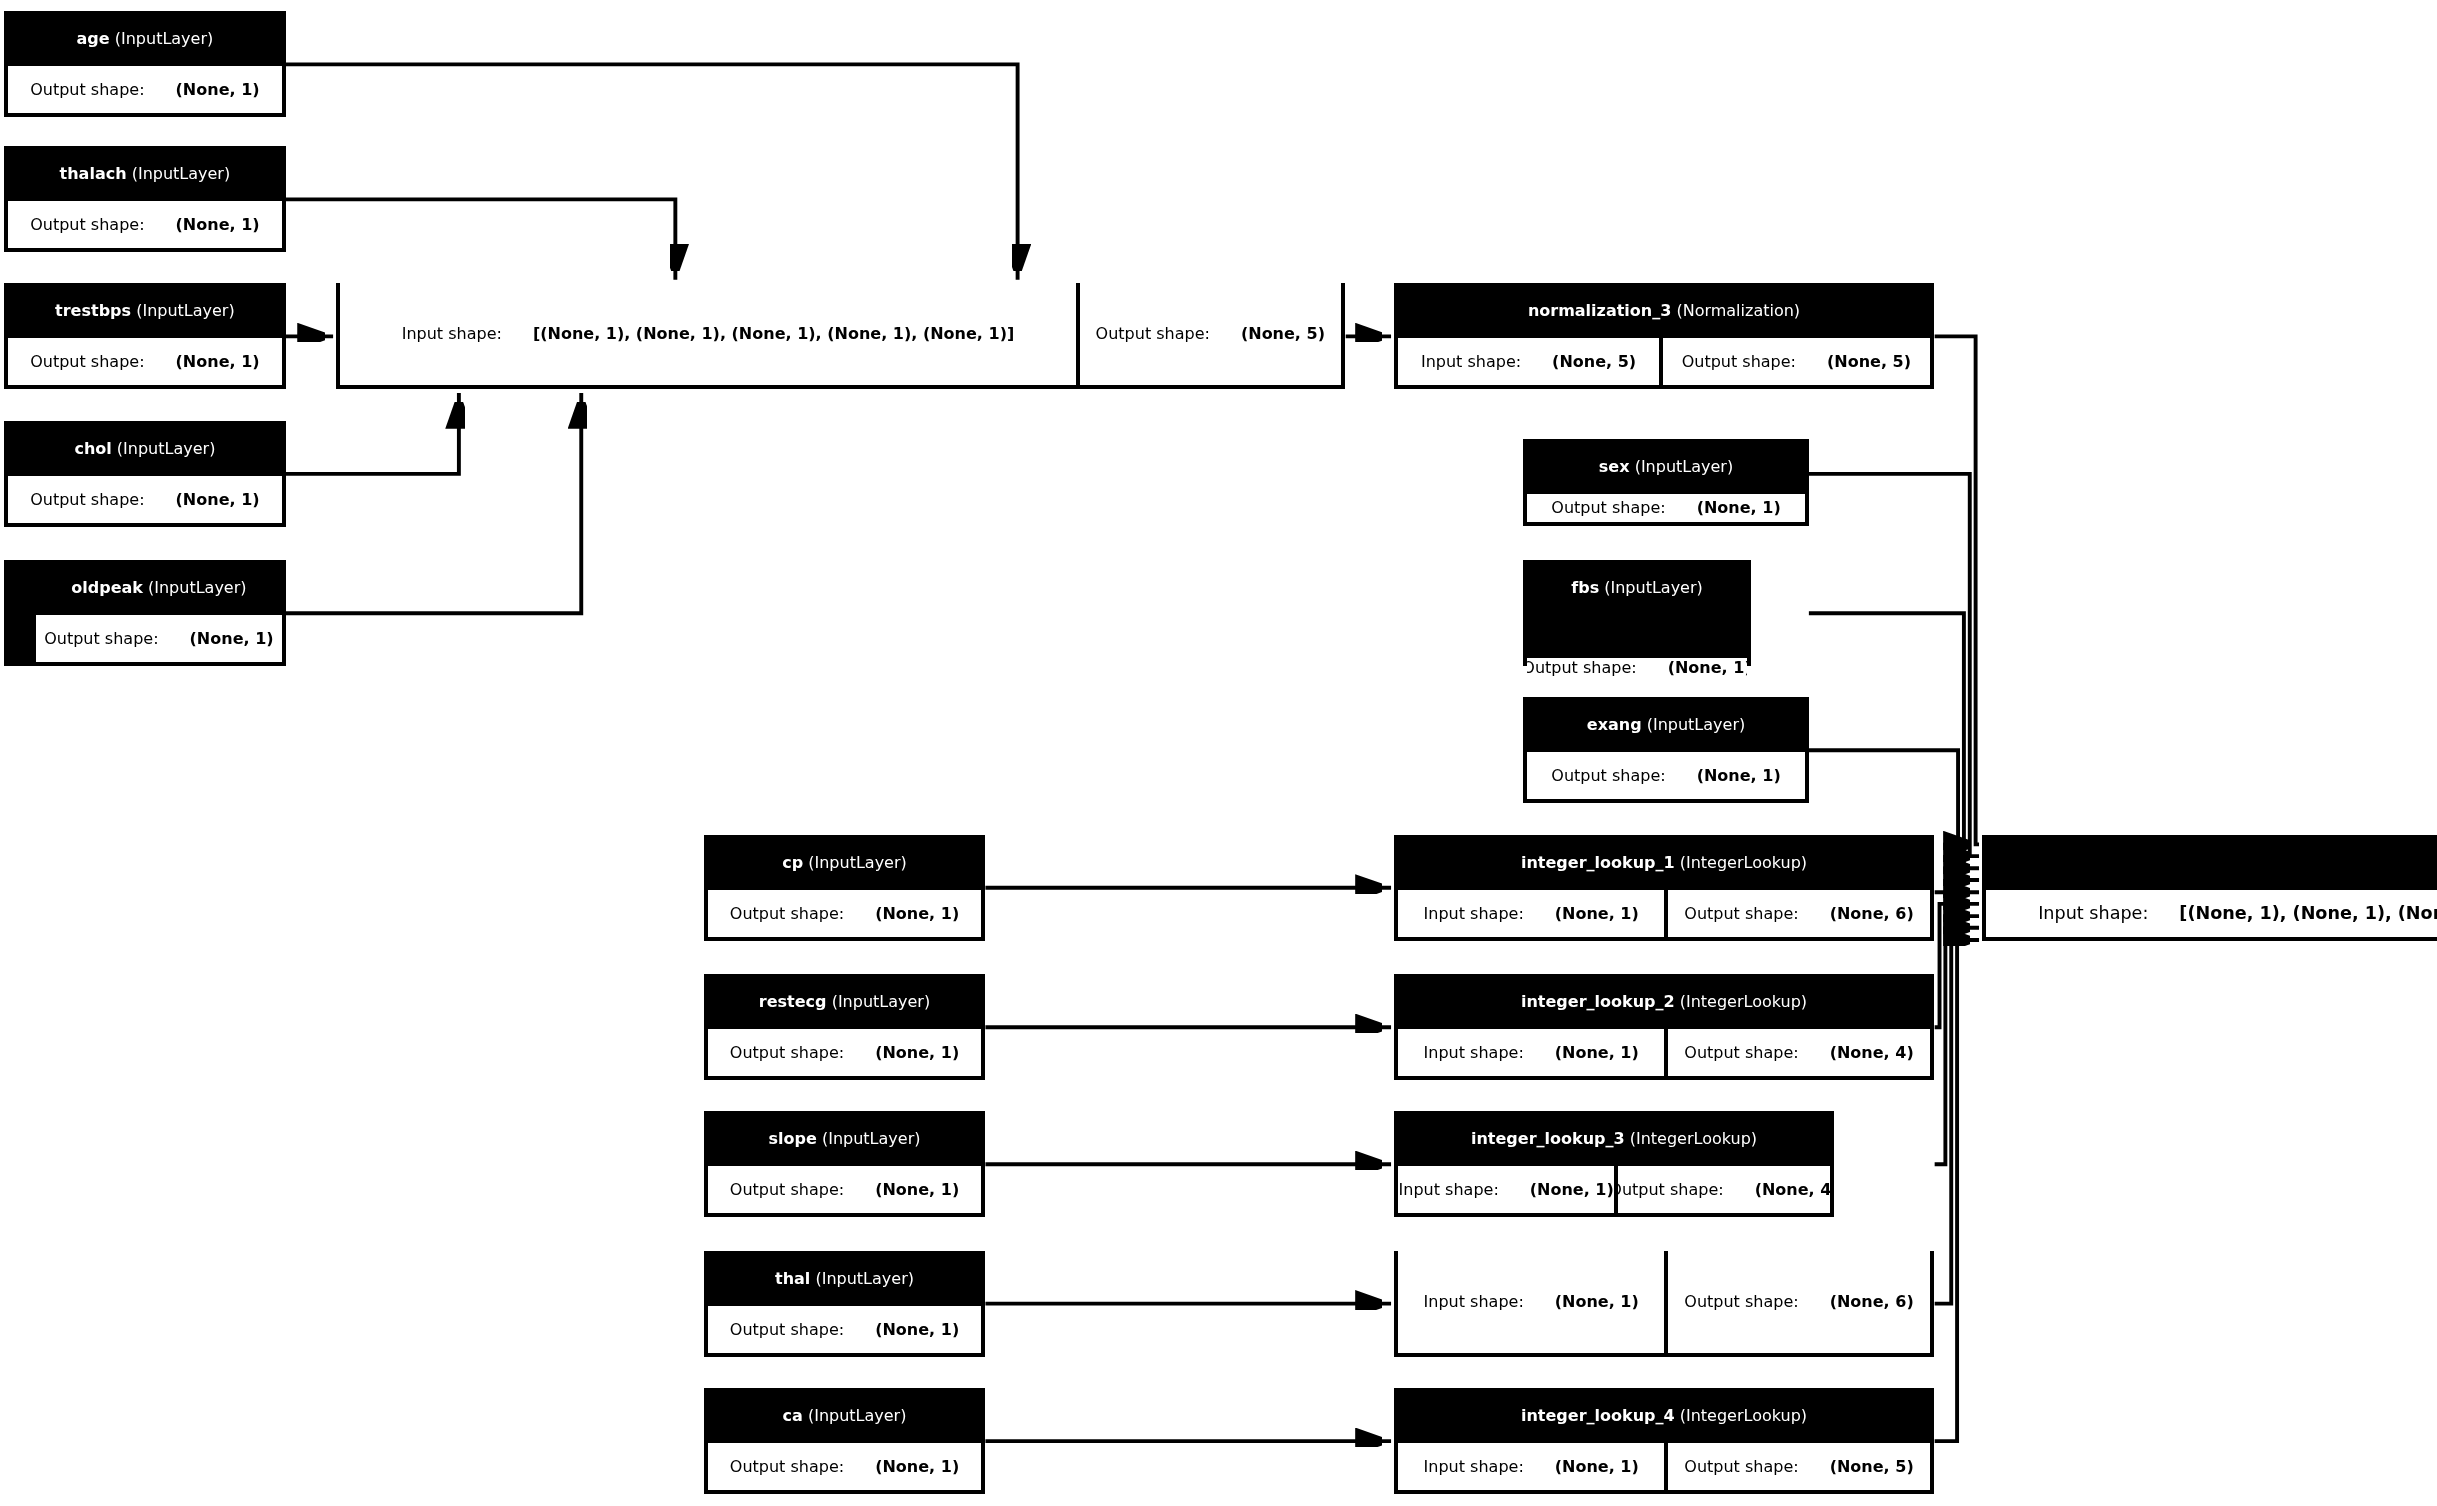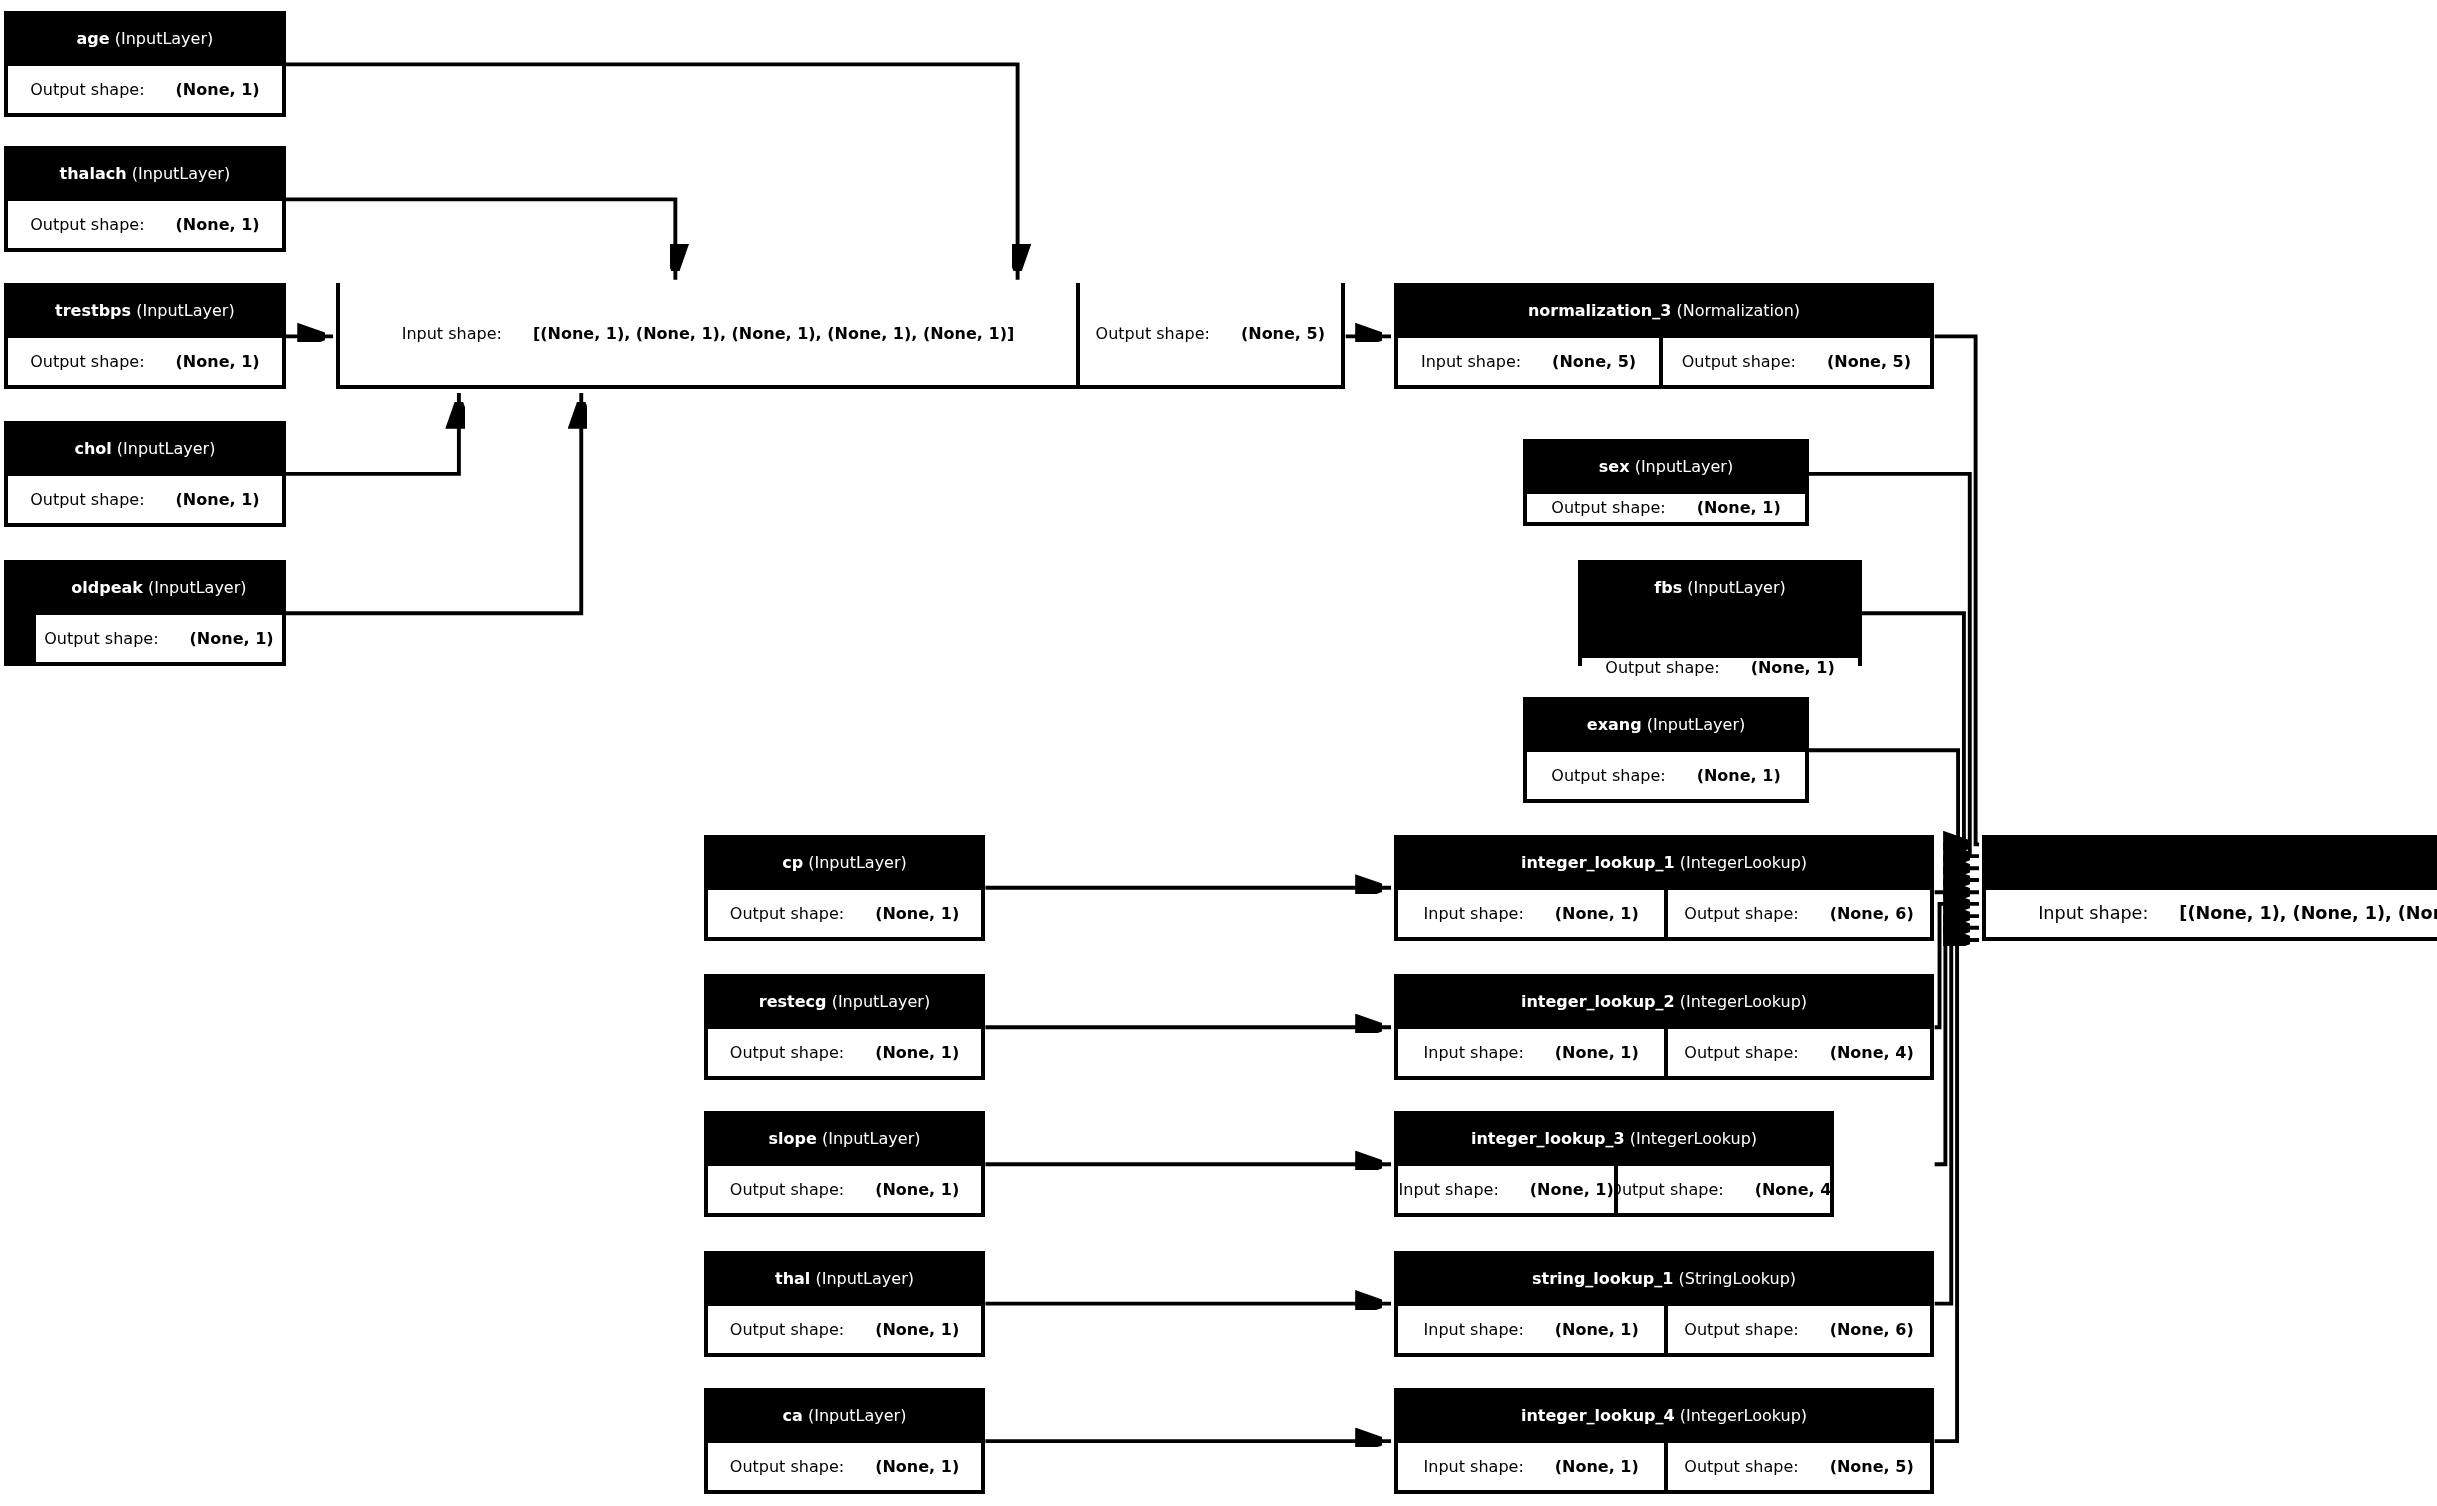--- a/index.html
+++ b/index.html
@@ -193,7 +193,7 @@
           </div>
         </div>
       </div>
-      <div class="node" style="left: 1578px; top: 560px; width: 284px; height: 106px; gap: 43px;">
+      <div class="node" style="left: 1523px; top: 560px; width: 228px; height: 106px; gap: 43px;">
         <div class="node-title">
           <span class="bold">fbs</span>
           <span>&nbsp;(InputLayer)</span>

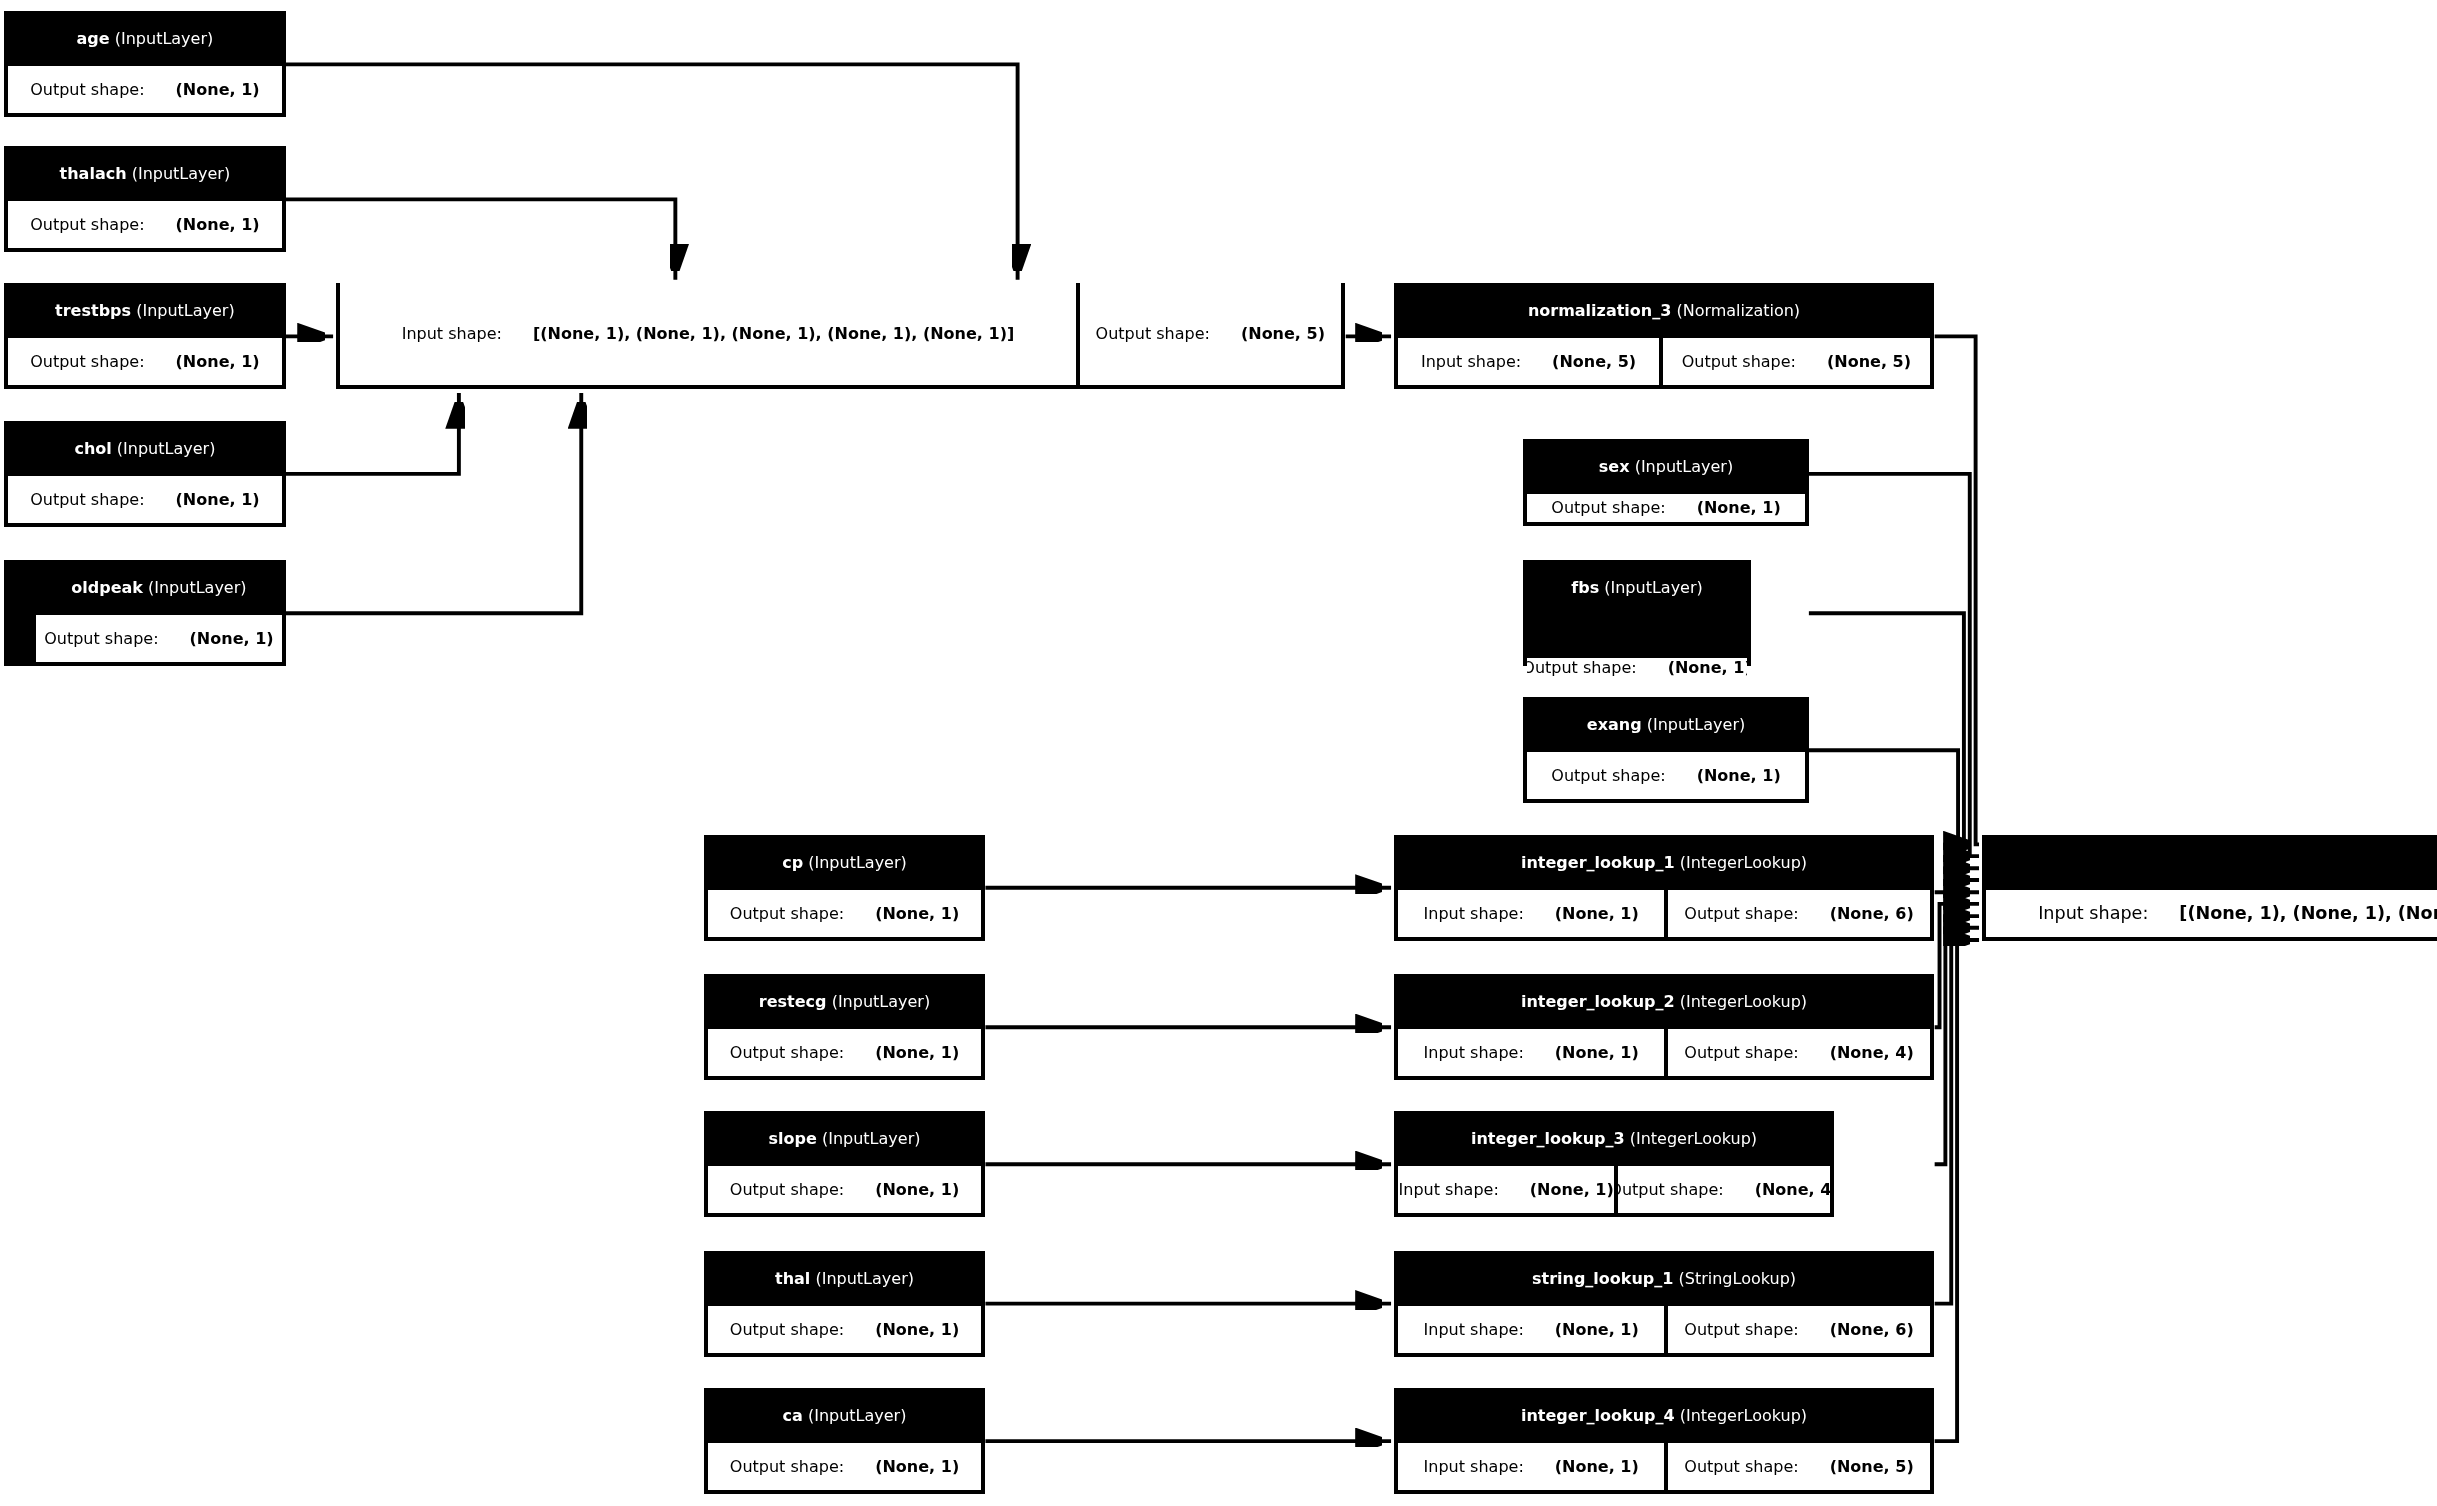--- a/index.html
+++ b/index.html
@@ -326,10 +326,6 @@
         </div>
       </div>
       <div class="node" style="left: 1394px; top: 1251px; width: 540px; height: 106px;">
-        <div class="node-title">
-          <span class="bold">string_lookup_1</span>
-          <span>&nbsp;(StringLookup)</span>
-        </div>
         <div class="node-cells">
           <div class="cell" style="flex: 0 0 50%;">
             <span>Input shape: </span>

